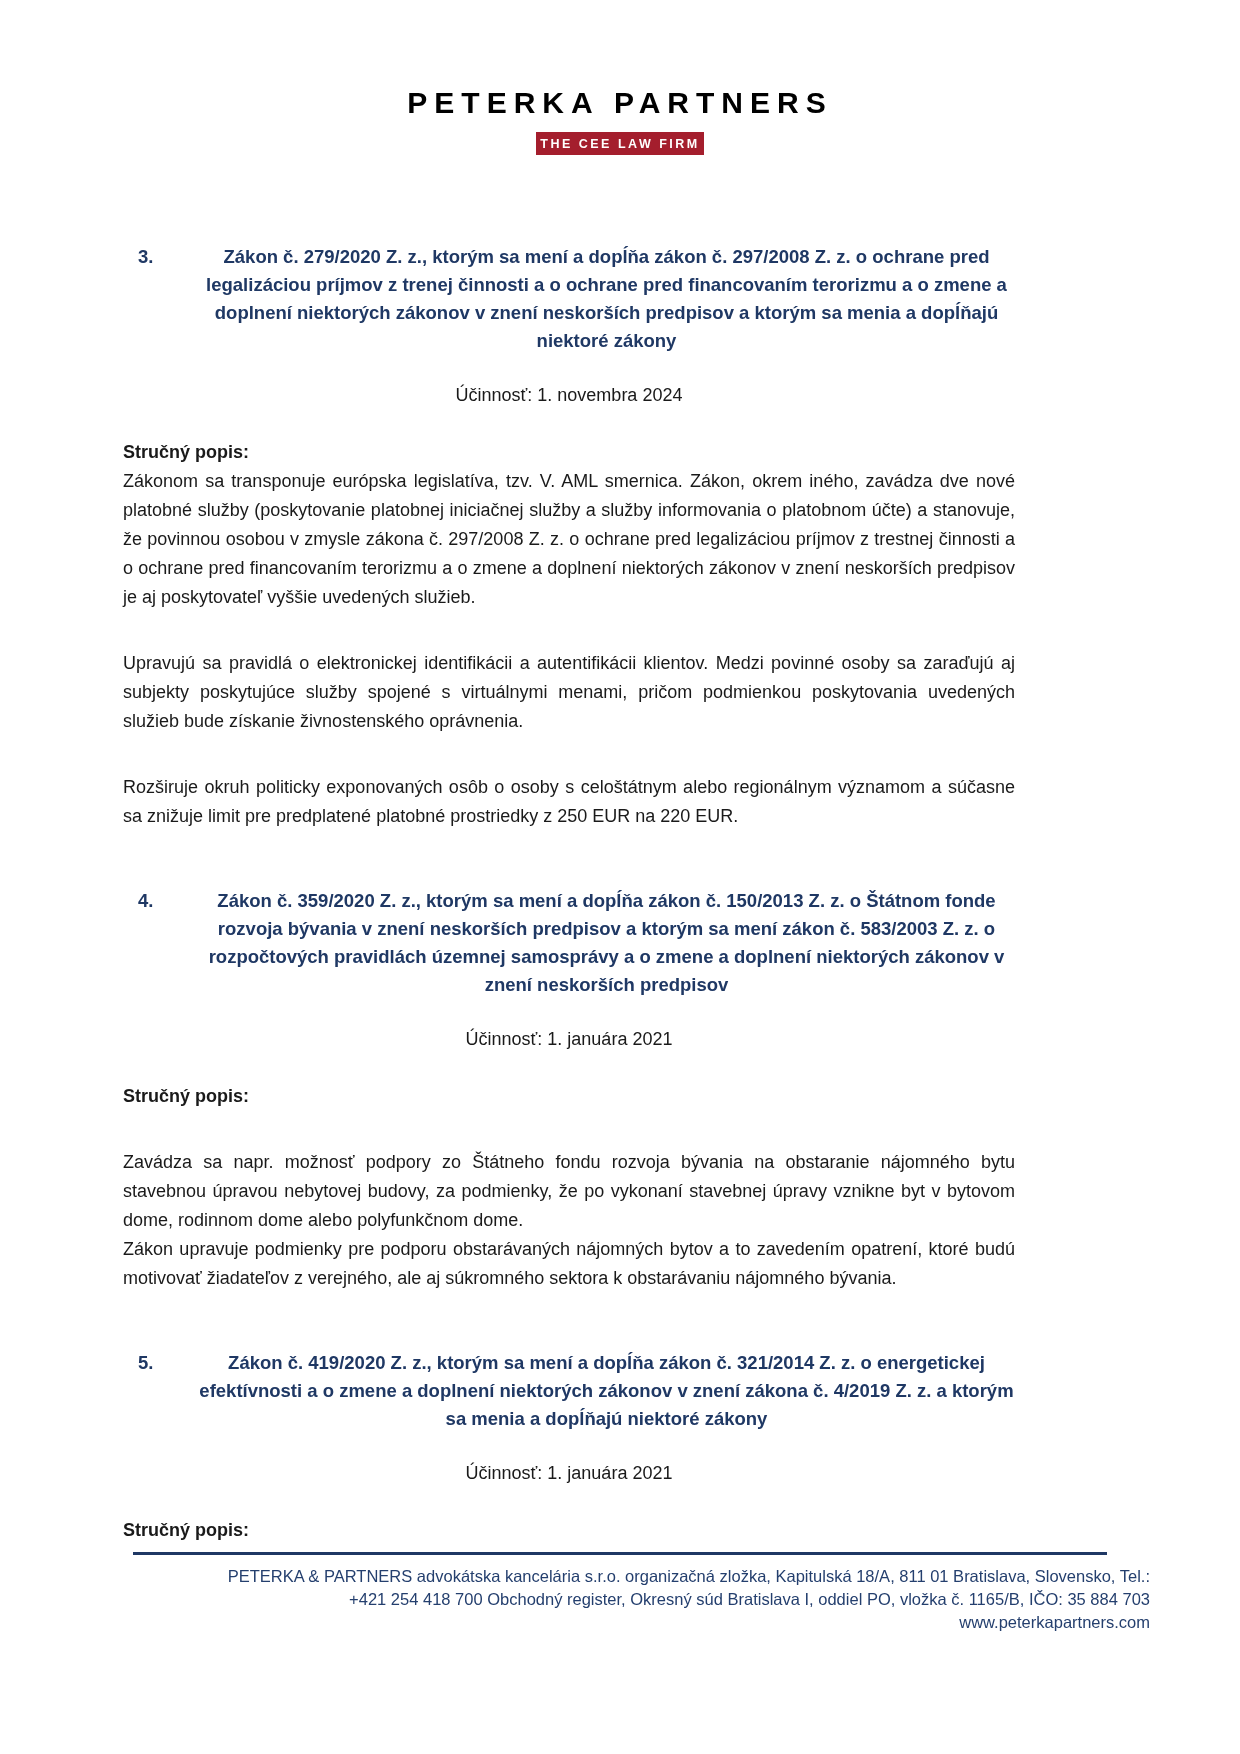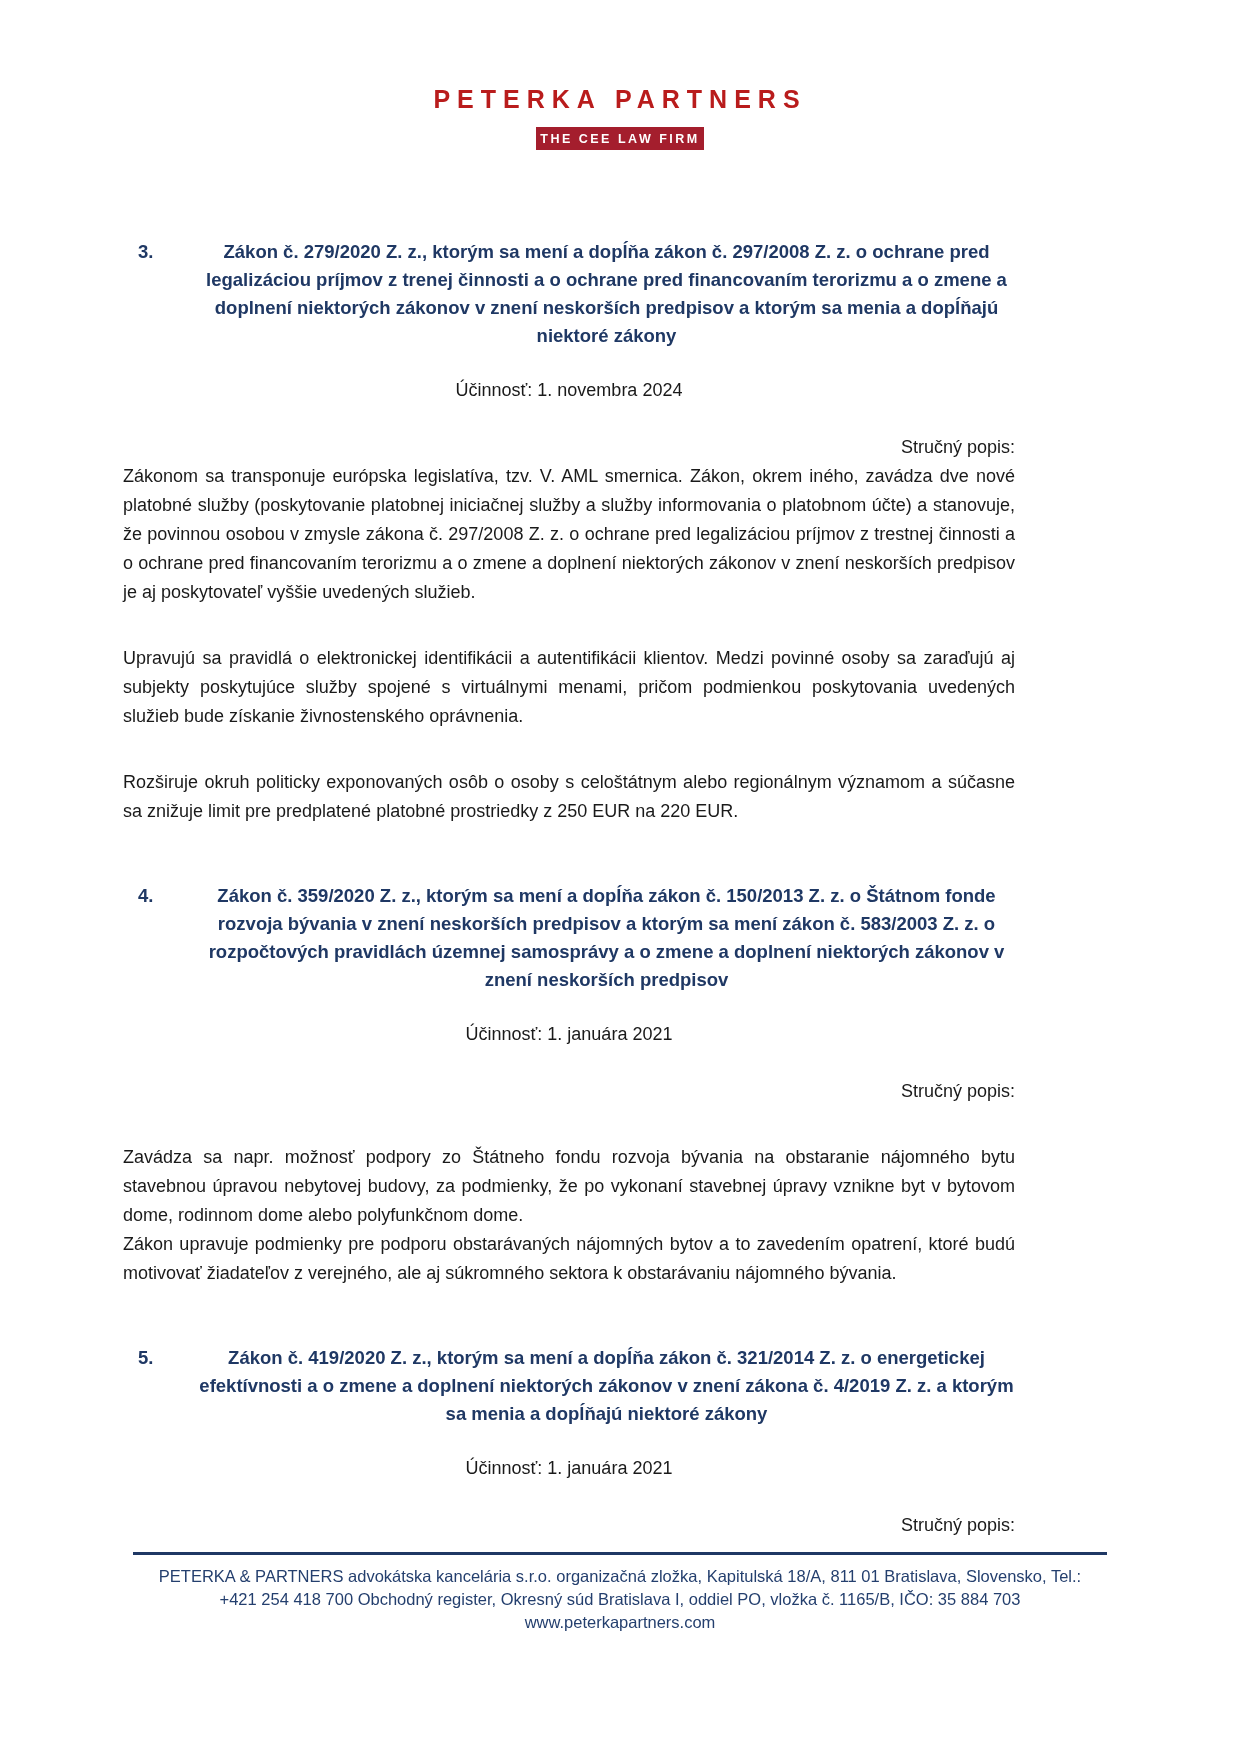--- a/index.html
+++ b/index.html
@@ -19,10 +19,10 @@
   .logo { text-align: center; }
   .logo-brand {
     display: inline-block;
-    font-size: 25px;
+    font-size: 30px;
     font-weight: bold;
     letter-spacing: 7px;
-    color: #b91c1c;
+    color: #000000;
     line-height: 1.1;
   }
   .logo-tagline {

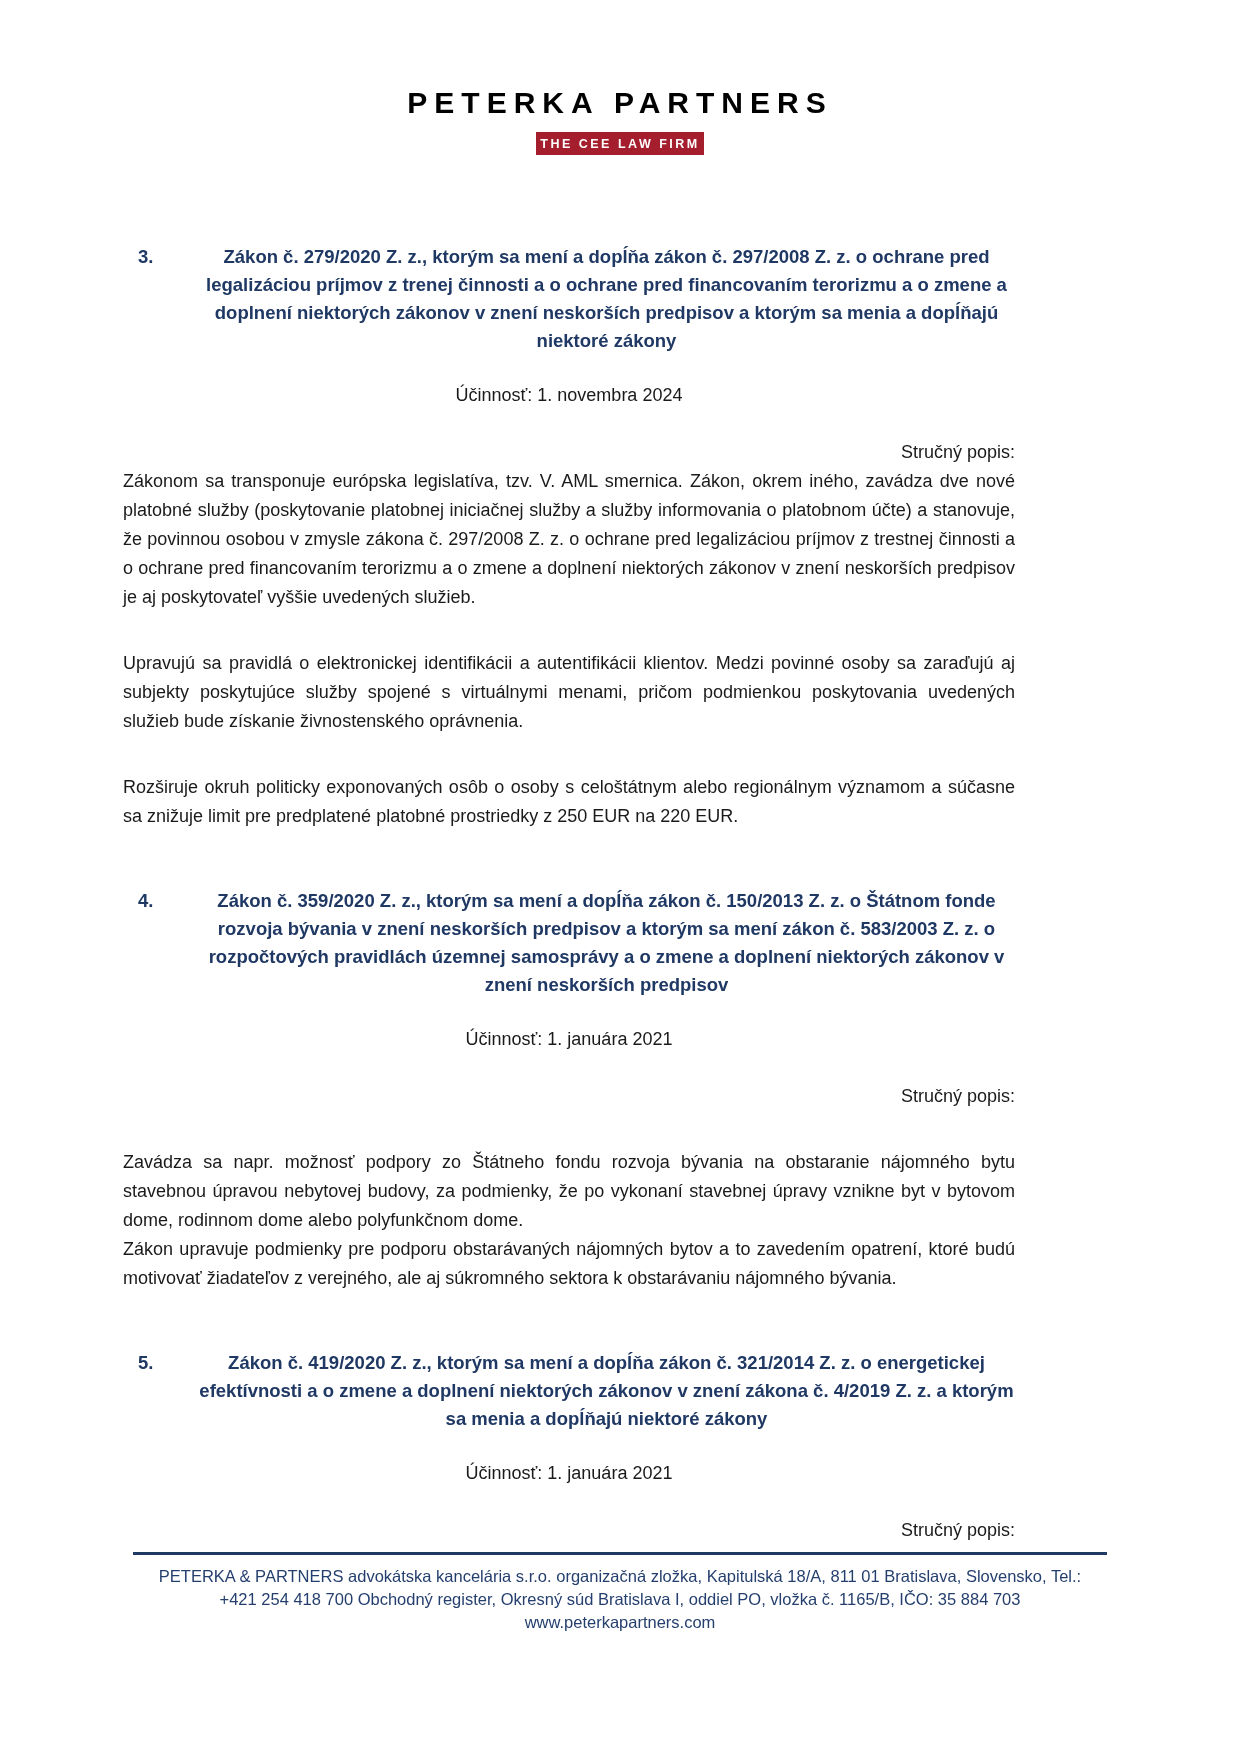--- a/index.html
+++ b/index.html
@@ -67,8 +67,8 @@
   .eff-label { font-weight: normal; margin-right: 5px; }
   .summary-label {
     margin: 28px 0 0 0;
-    text-align: right;
-    font-weight: normal;
+    text-align: left;
+    font-weight: bold;
   }
   .body-para {
     margin: 37px 0 0 0;

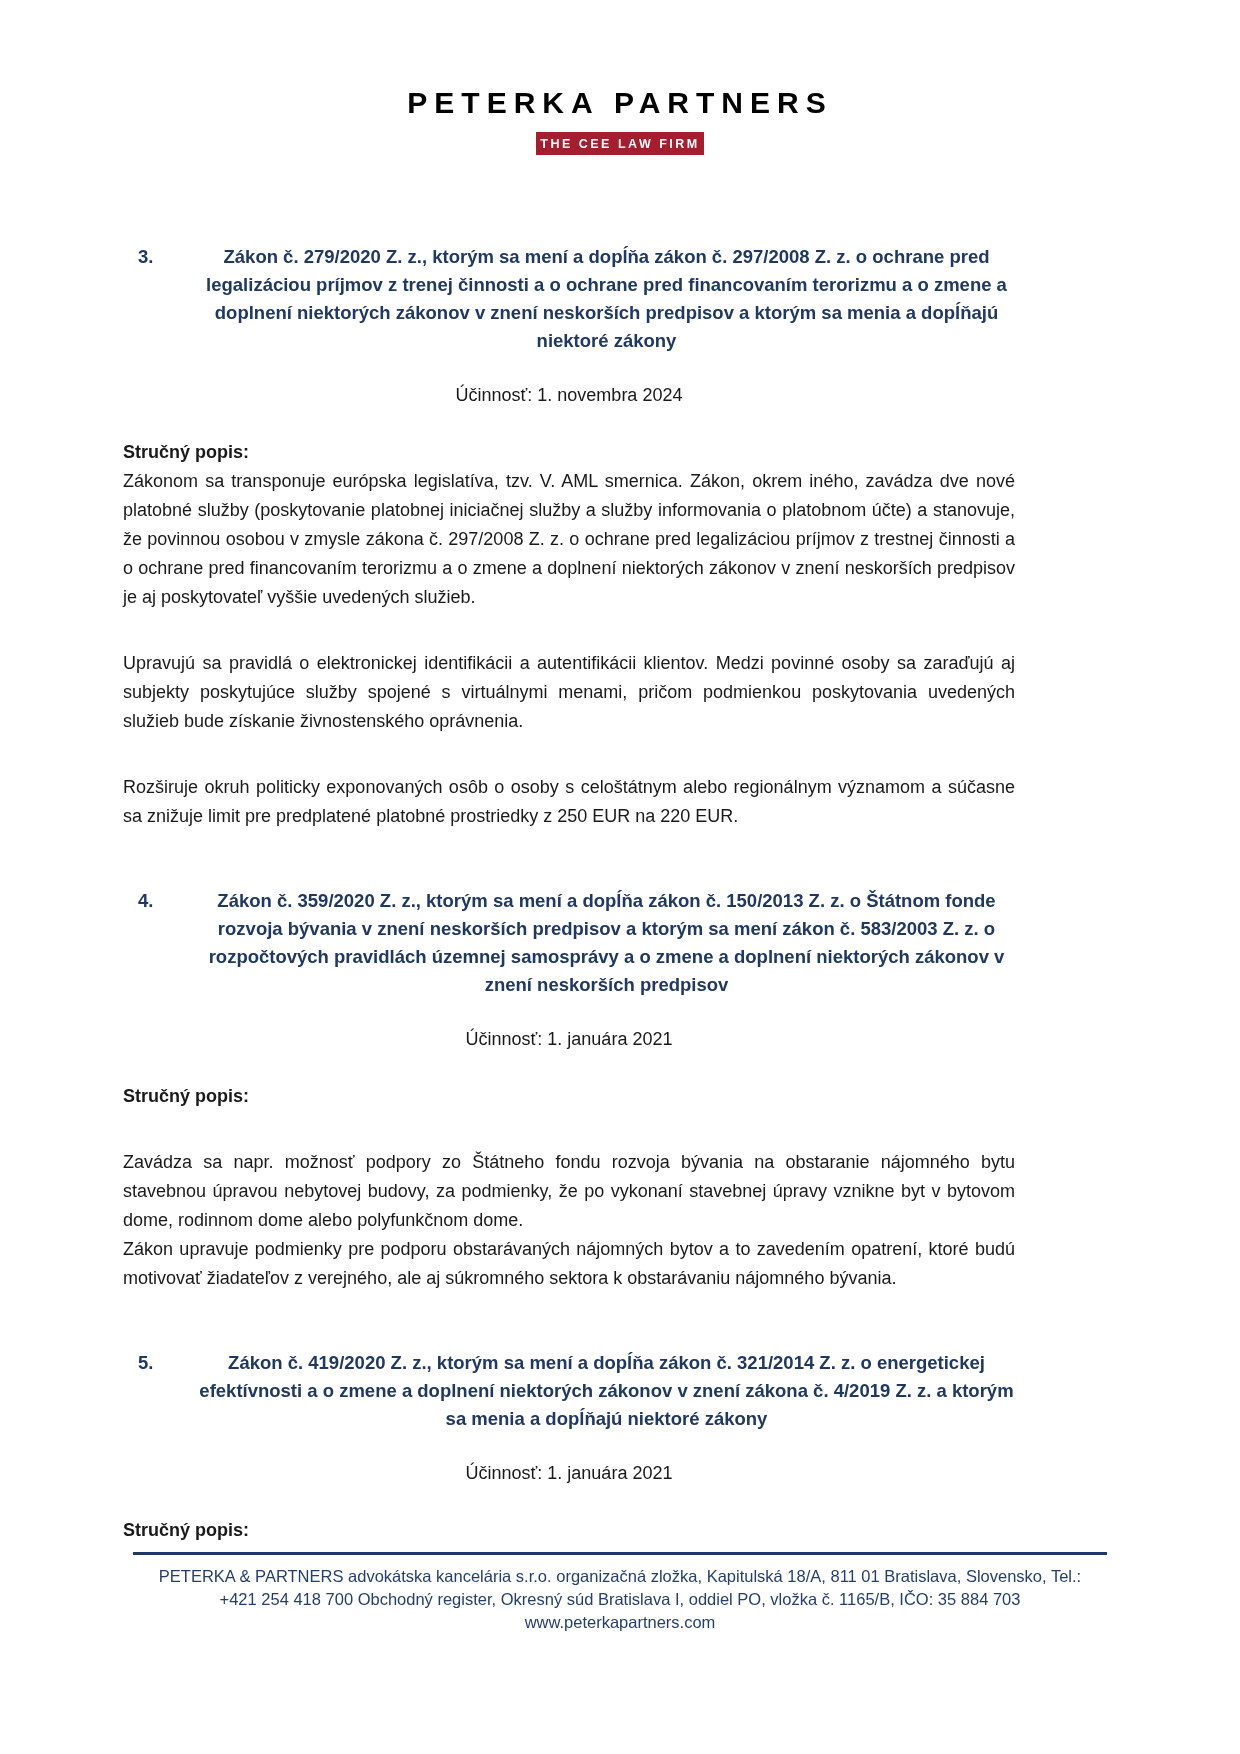--- a/index.html
+++ b/index.html
@@ -86,7 +86,7 @@
   .footer-text {
     width: 1060px;
     margin: 10px auto 16px auto;
-    text-align: center;
+    text-align: right;
     color: #243F6E;
     font-size: 16.5px;
     line-height: 23px;

